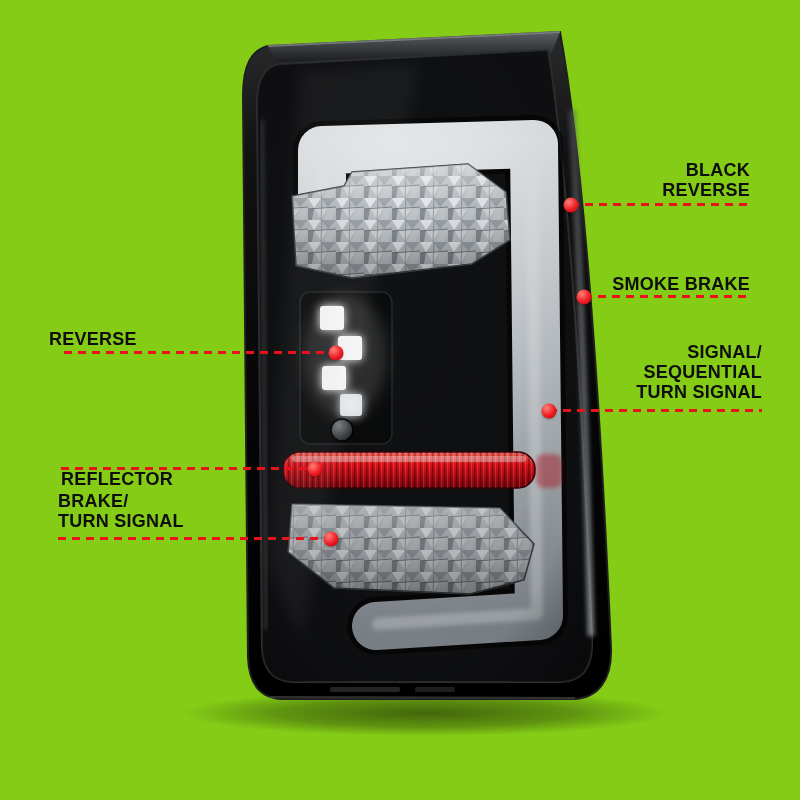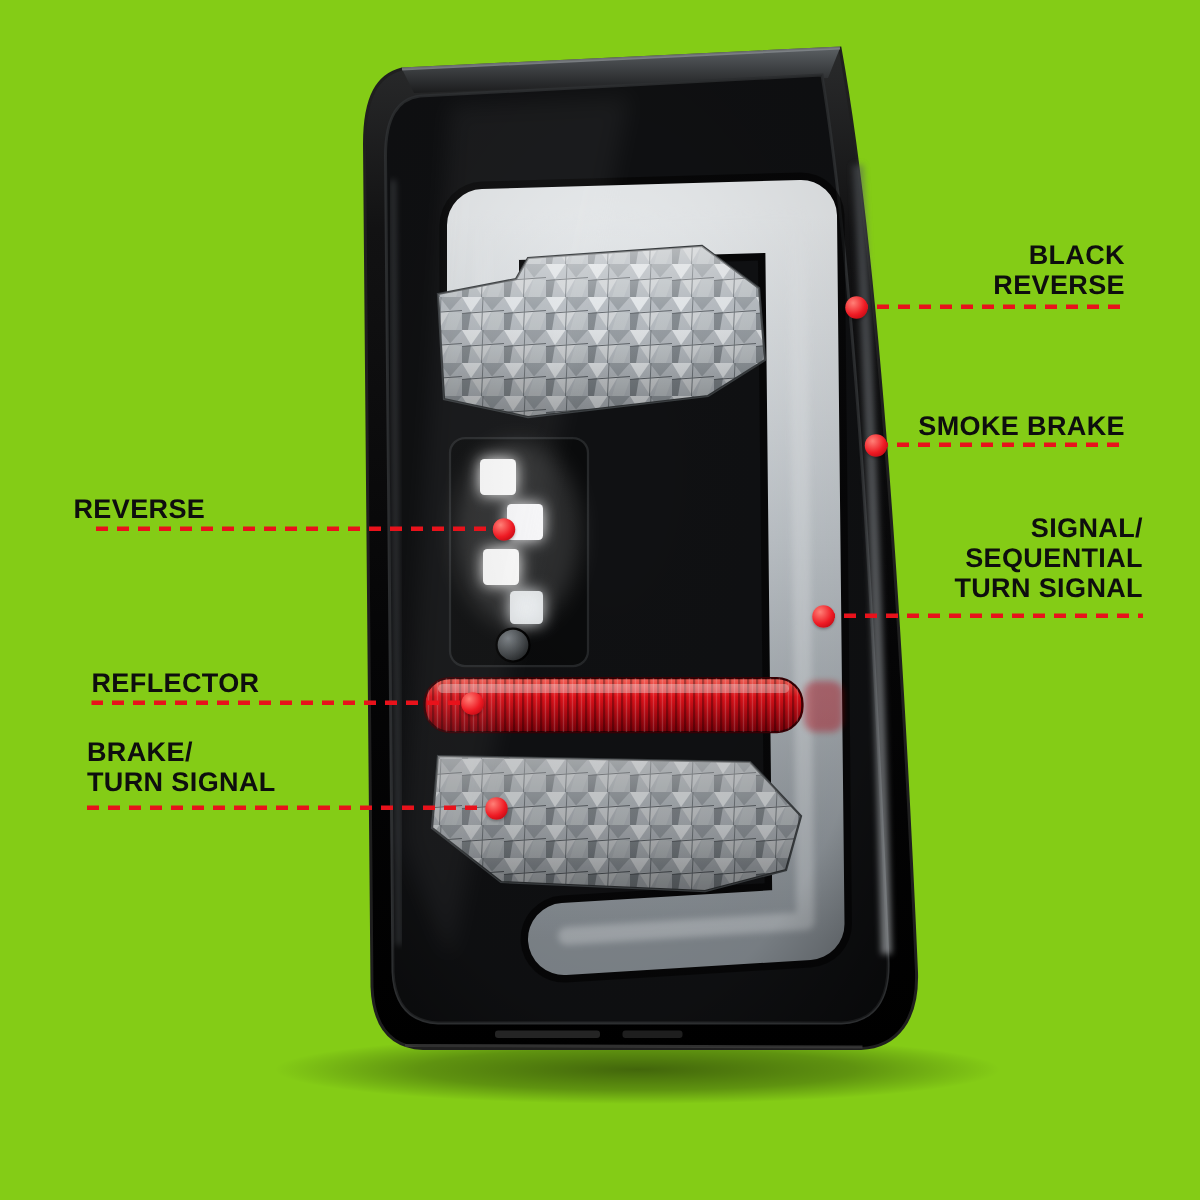--- a/index.html
+++ b/index.html
@@ -187,7 +187,7 @@
     <span class="dot"></span>
   </div>
 
-  <div class="callout" style="left:61px;top:445px;">
+  <div class="callout" style="left:61px;top:469px;">
     <span class="line-text">REFLECTOR</span>
   </div>
   <div class="leader dot-at-right" style="left:61px;top:467px;width:254px;">

